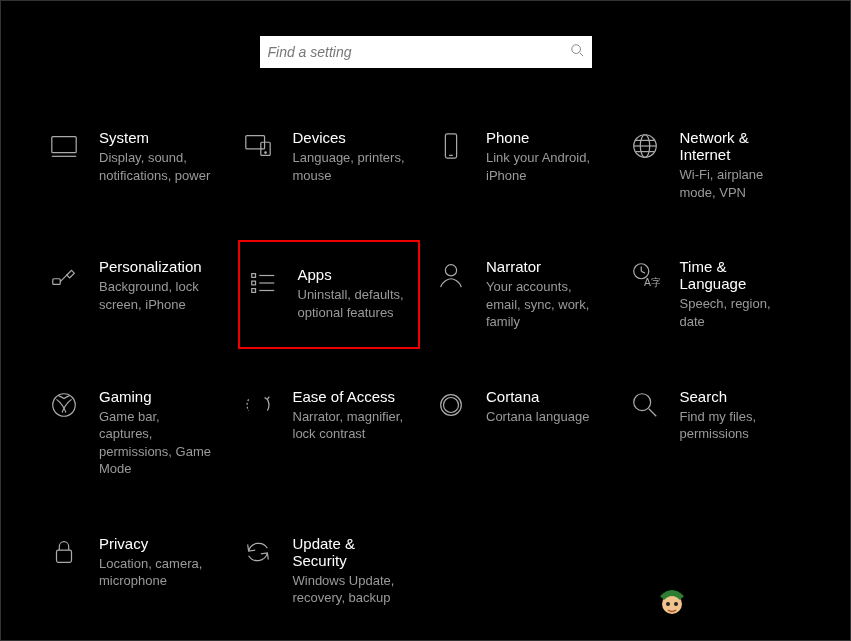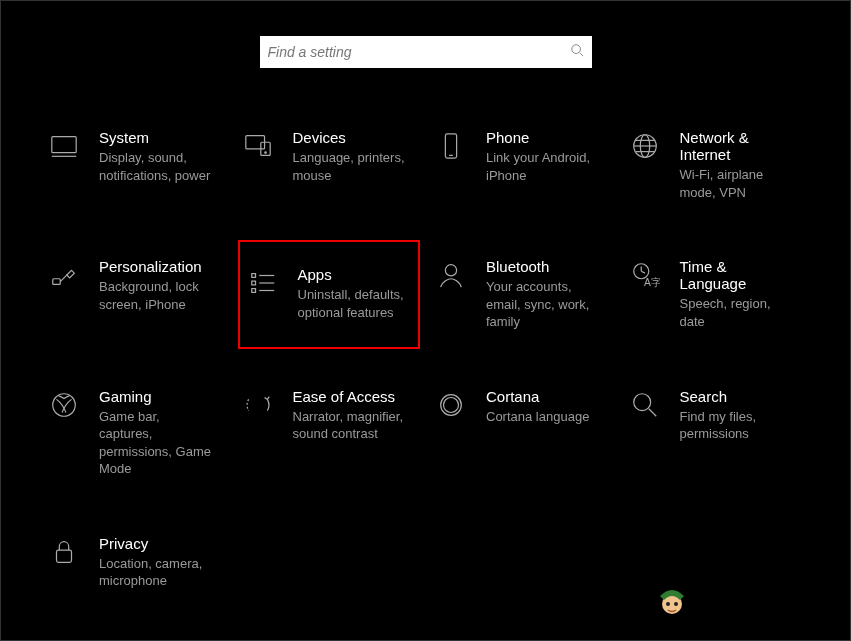--- a/index.html
+++ b/index.html
@@ -191,7 +191,7 @@
         </svg>
     </span>
     <div class="txt">
-      <div class="title">Bluetooth</div>
+      <div class="title">Narrator</div>
       <div class="desc">Your accounts, email, sync, work, family</div>
     </div>
   </div>

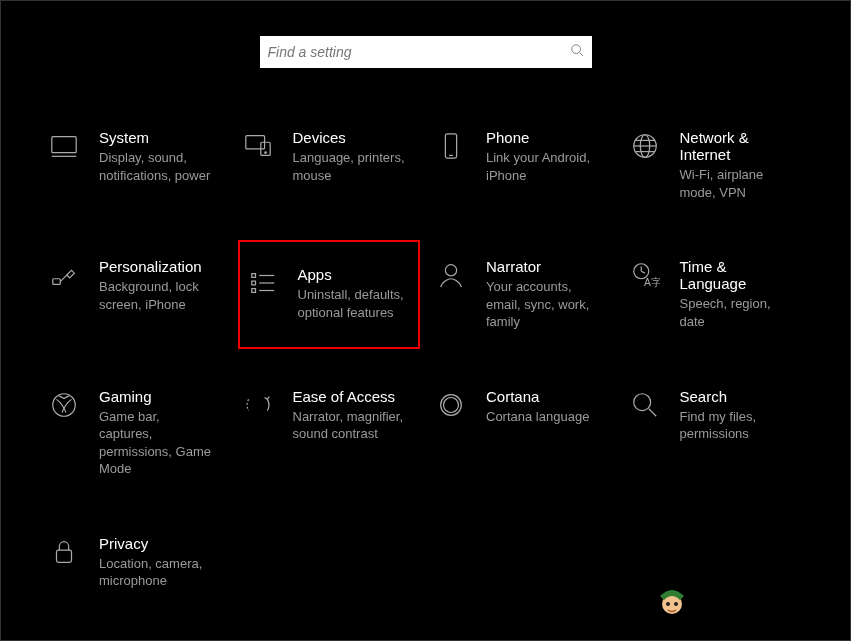--- a/index.html
+++ b/index.html
@@ -236,7 +236,7 @@
     </span>
     <div class="txt">
       <div class="title">Ease of Access</div>
-      <div class="desc">Narrator, magnifier, sound contrast</div>
+      <div class="desc">Narrator, magnifier, lock contrast</div>
     </div>
   </div>
 

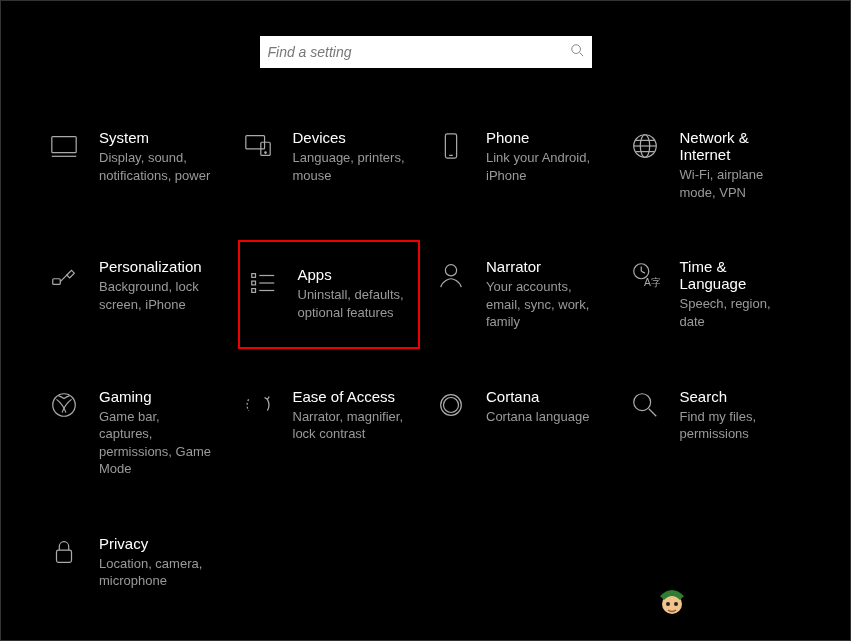--- a/index.html
+++ b/index.html
@@ -279,6 +279,20 @@
     </div>
   </div>
 
+  <div class="tile">
+    <span class="icon">
+      <svg viewBox="0 0 32 32">
+          <path d="M26 12a11 11 0 0 0-20 3"></path>
+          <polyline points="5,8 6,15 13,14"></polyline>
+          <path d="M6 20a11 11 0 0 0 20-3"></path>
+          <polyline points="27,24 26,17 19,18"></polyline>
+        </svg>
+    </span>
+    <div class="txt">
+      <div class="title">Update &amp; Security</div>
+      <div class="desc">Windows Update, recovery, backup</div>
+    </div>
+  </div>
 
   <div></div>
 

